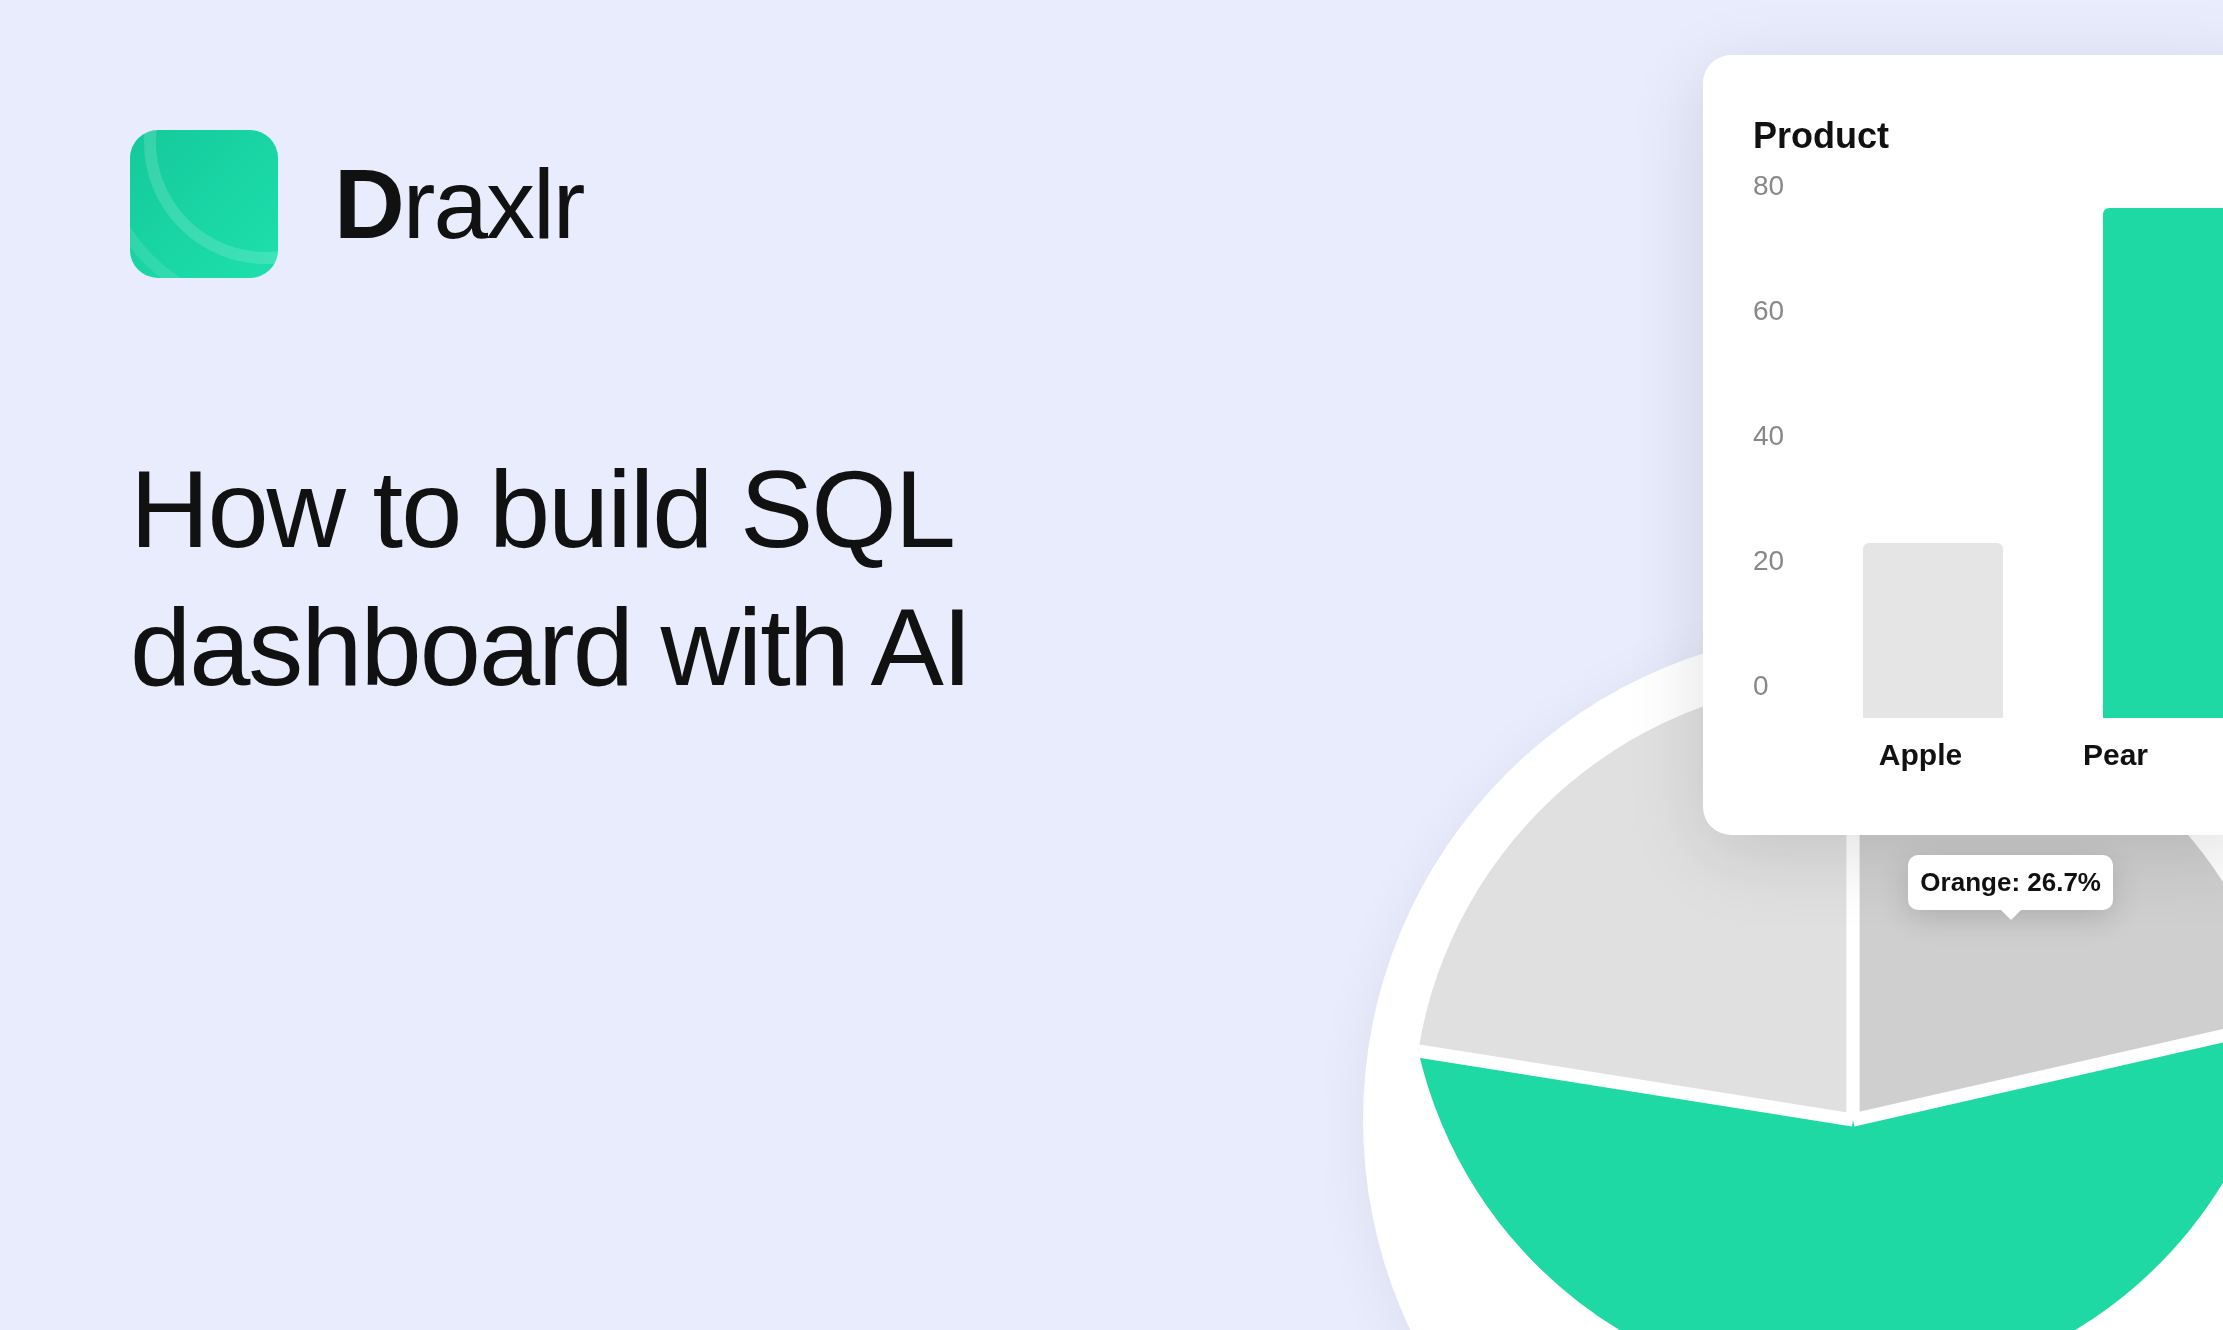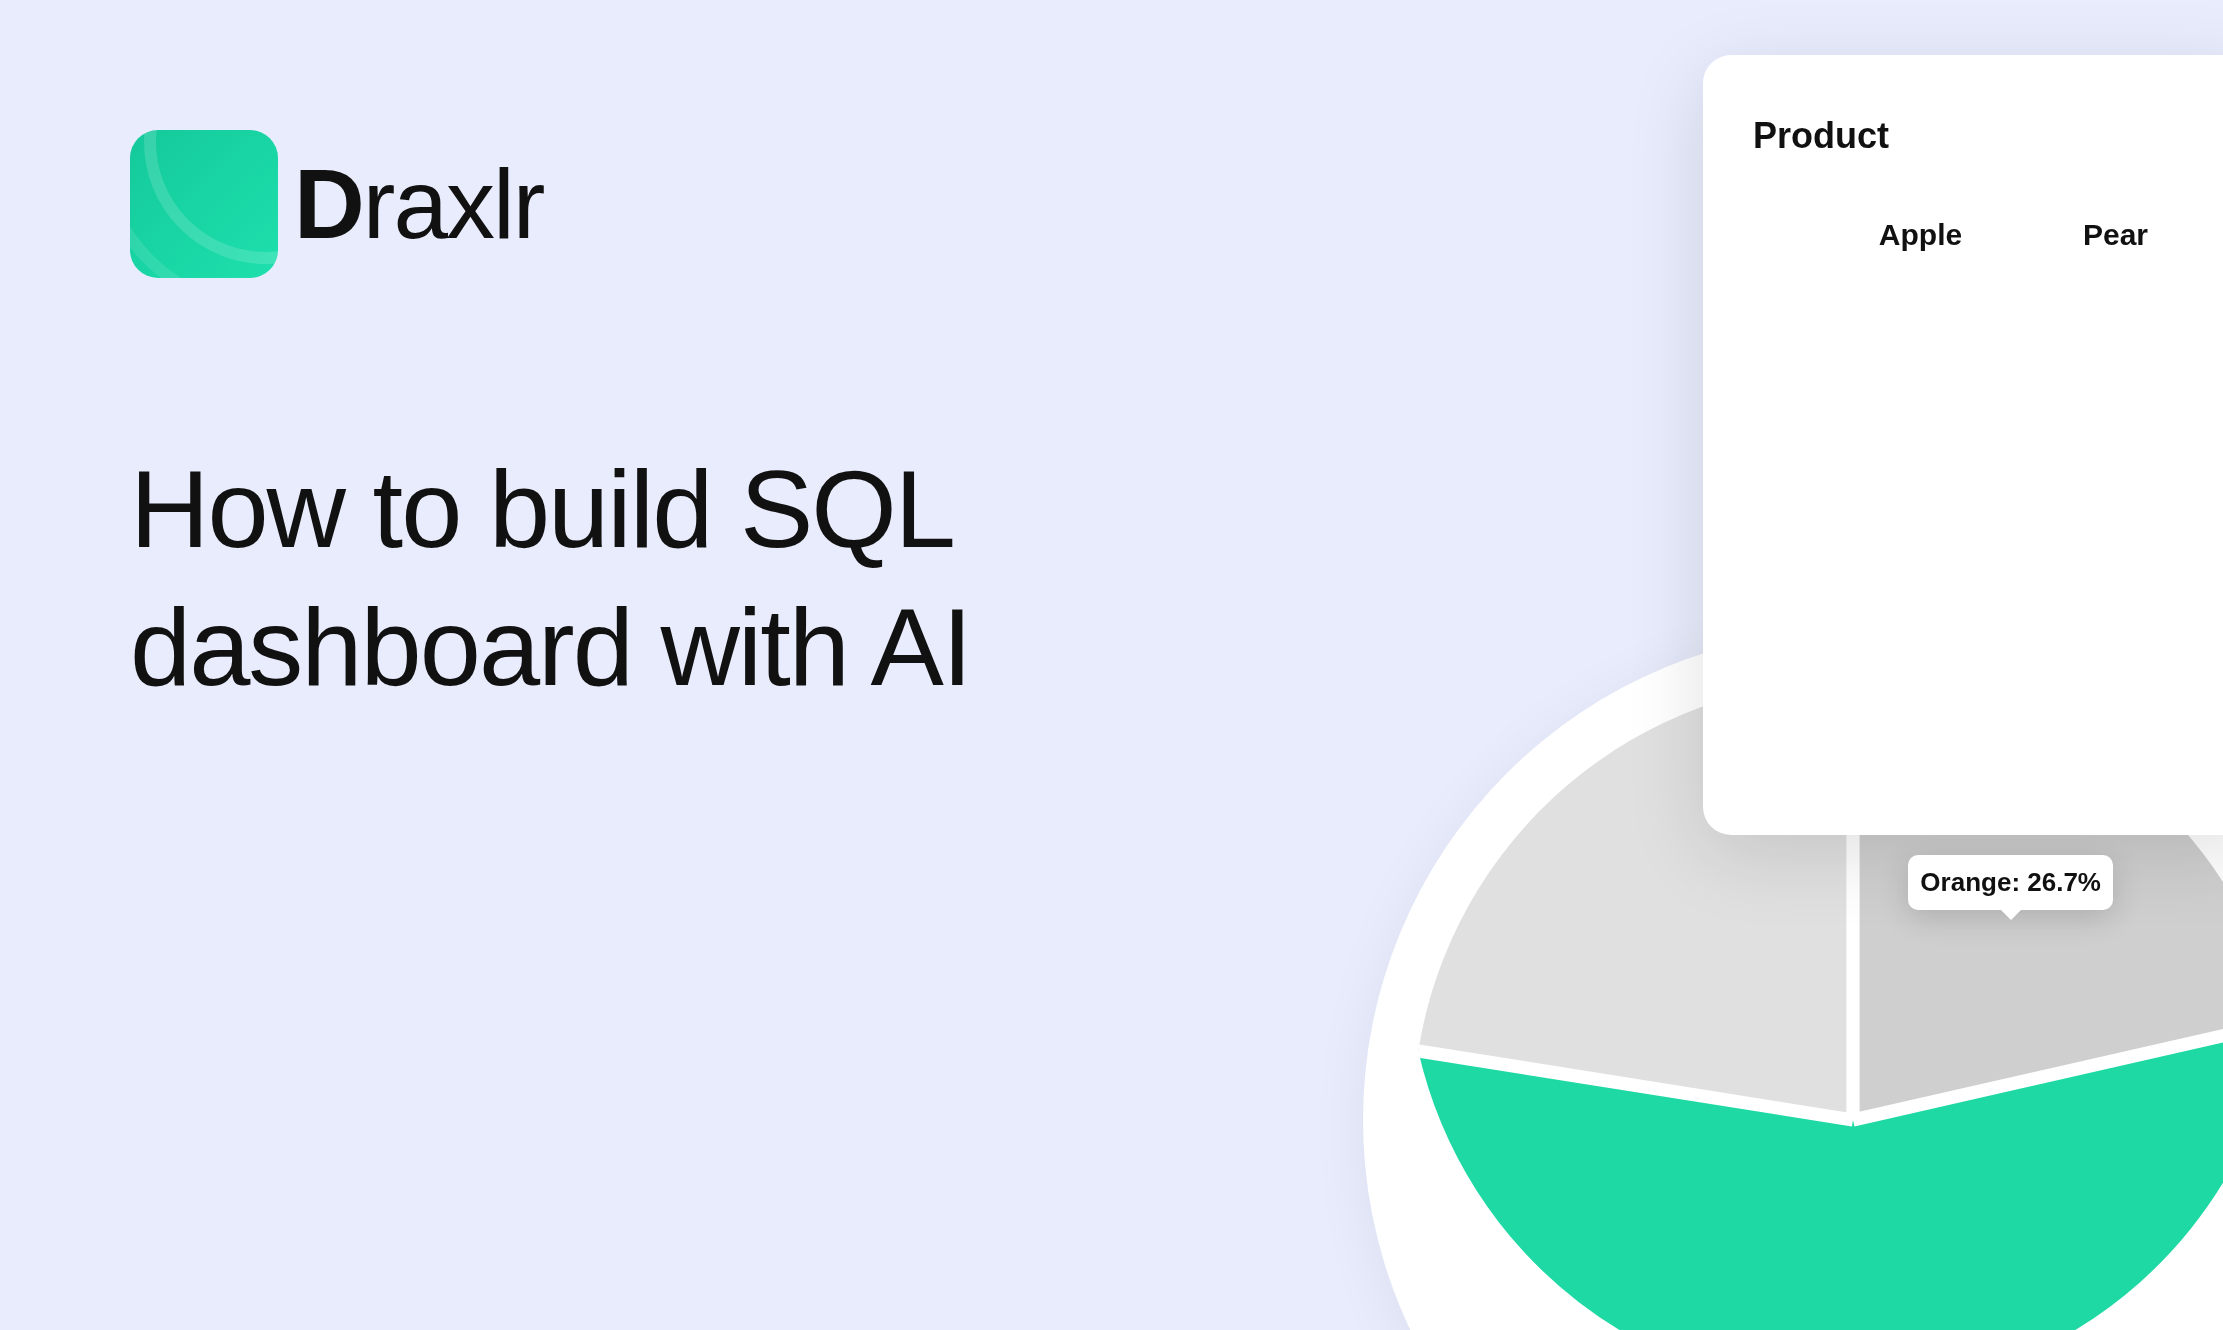--- a/index.html
+++ b/index.html
@@ -17,7 +17,7 @@
   left: 130px;
   display: flex;
   align-items: center;
-  gap: 16px;
+  gap: 56px;
 }
 .logo-mark {
   width: 148px;

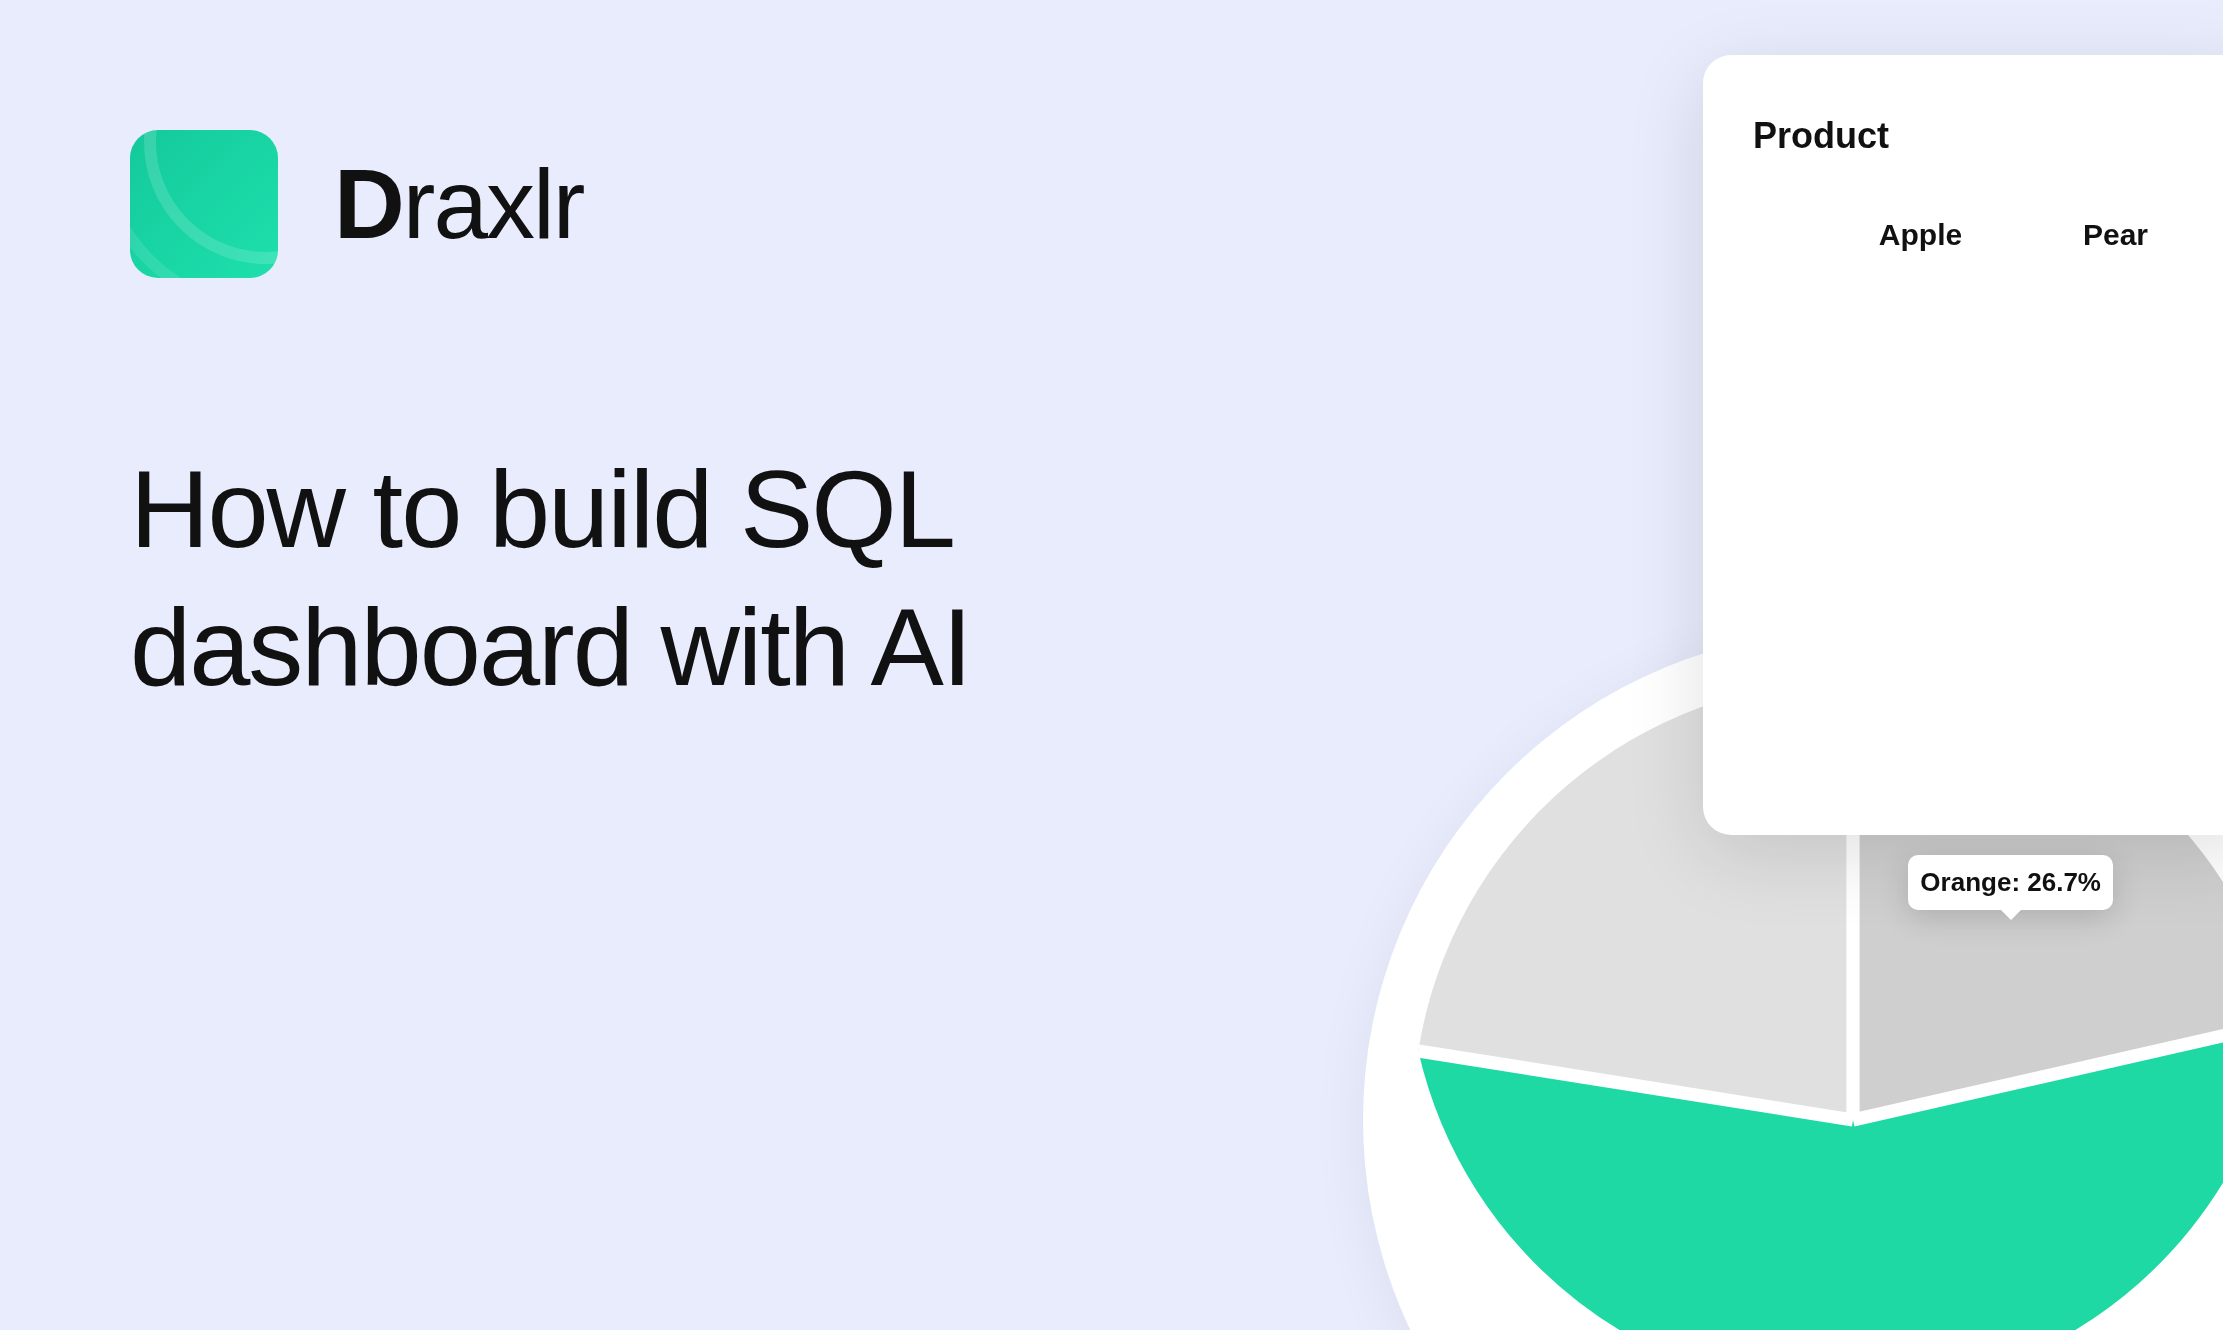--- a/index.html
+++ b/index.html
@@ -182,6 +182,15 @@
 
 <div class="bar-card">
   <div class="bar-title">Product</div>
+  <div class="bar-chart-area">
+    <div class="y-tick" style="bottom:100%;">80</div>
+    <div class="y-tick" style="bottom:75%;">60</div>
+    <div class="y-tick" style="bottom:50%;">40</div>
+    <div class="y-tick" style="bottom:25%;">20</div>
+    <div class="y-tick" style="bottom:0%;">0</div>
+    <div class="bar" style="left:40px; height:35%; background:#e5e5e5;"></div>
+    <div class="bar" style="left:280px; height:102%; background:#1ed9a4;"></div>
+  </div>
   <div class="x-labels">
     <div class="x-label" style="width:220px;">Apple</div>
     <div class="x-label" style="width:220px;">Pear</div>

